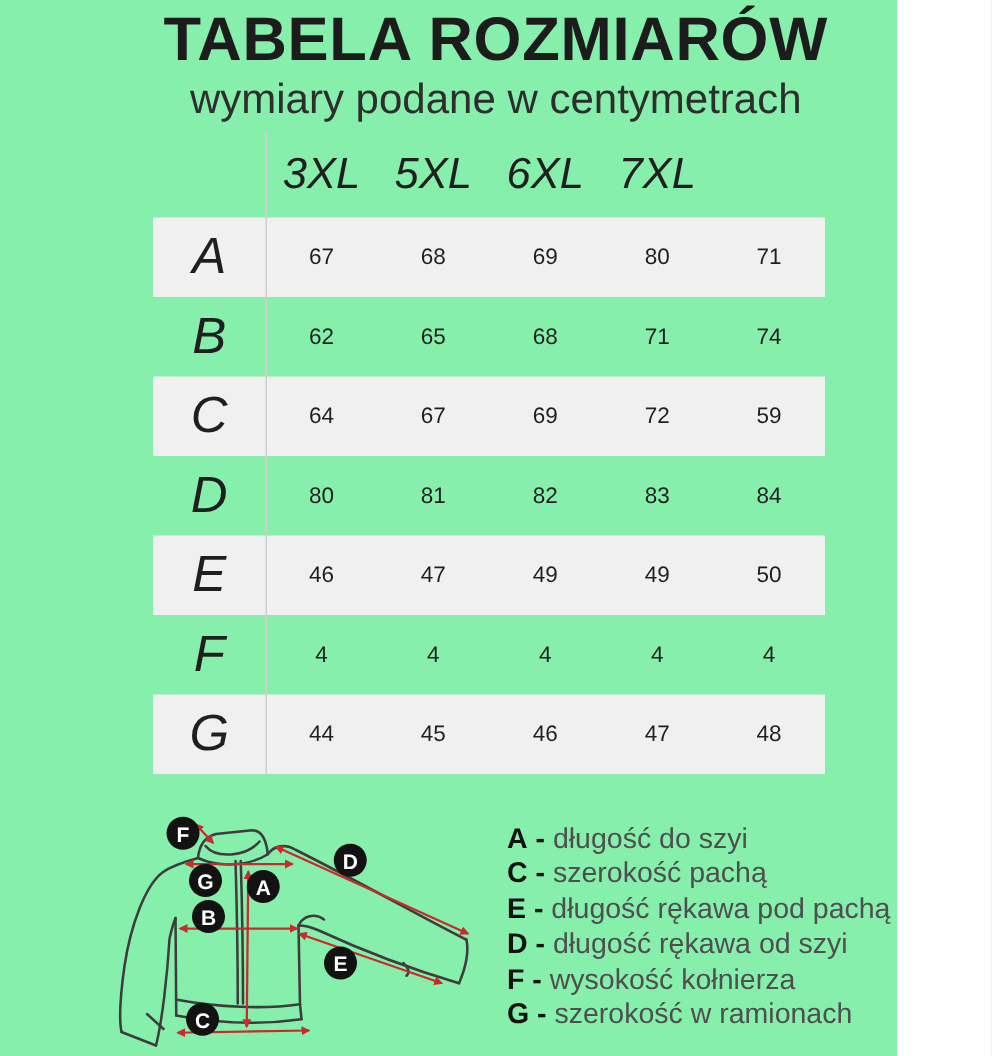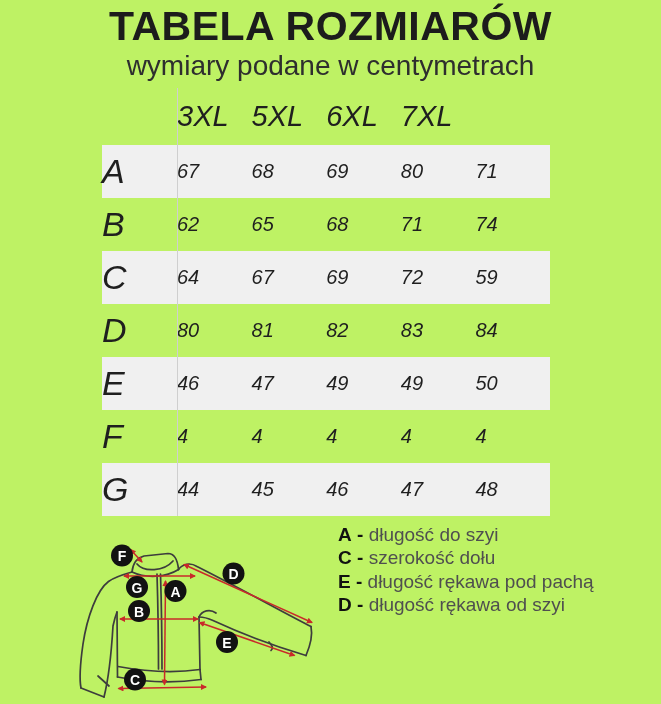--- a/index.html
+++ b/index.html
@@ -5,7 +5,7 @@
   * { margin:0; padding:0; box-sizing:border-box; }
   html,body { background:#ffffff; }
   .page {
-    position:relative; width:661px; height:704px; background:#bef264;
+    position:relative; width:598px; height:704px; background:#86efac;
     font-family:"Liberation Sans", sans-serif; color:#1c1c1c; overflow:hidden;
   }
   

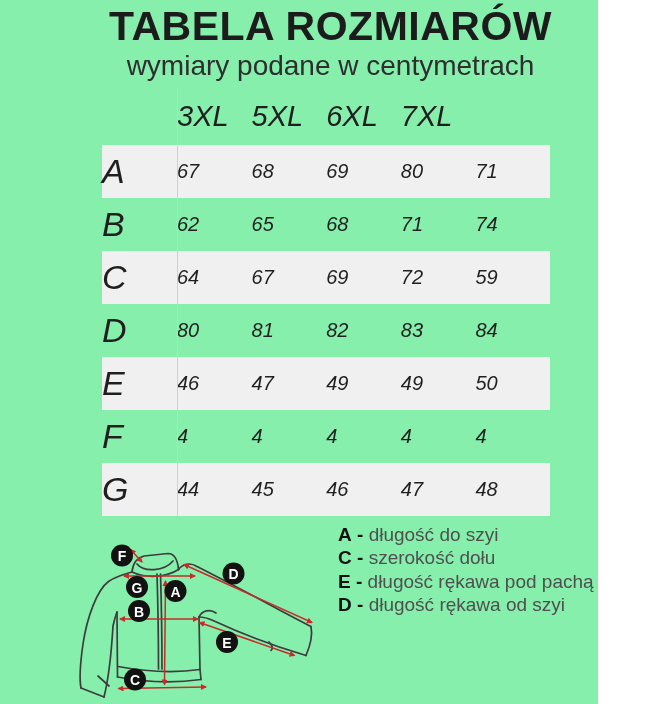--- a/index.html
+++ b/index.html
@@ -15,7 +15,7 @@
   
   .size-table { position:absolute; left:102px; top:88px; width:448px; }
   .size-table .vline { position:absolute; left:75px; top:0; bottom:0; width:1px; background:#cfcfcf; }
-  .trow { display:grid; grid-template-columns:75px repeat(5,1fr); align-items:center; text-align:left; }
+  .trow { display:grid; grid-template-columns:75px repeat(5,1fr); align-items:center; text-align:center; }
   .trow.head { height:57px; }
   .trow.data { height:53px; }
   .trow.striped { background:#f0f0f0; }

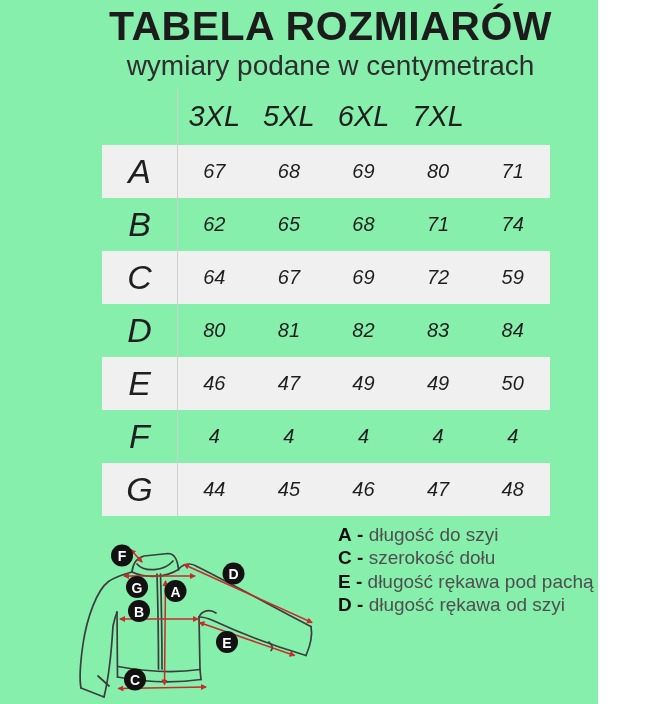--- a/index.html
+++ b/index.html
@@ -21,7 +21,7 @@
   .trow.striped { background:#f0f0f0; }
   .col-head { font-style:italic; font-size:29px; font-weight:500; color:#1f1f1f; }
   .row-letter { font-style:italic; font-size:34px; font-weight:400; color:#1f1f1f; }
-  .cell { font-style:italic; font-size:20px; color:#1f1f1f; }
+  .cell { font-size:15px; color:#1f1f1f; }
   
   .legend { position:absolute; left:338px; top:523px; width:320px; }
   .legend .item { font-size:19px; line-height:23.4px; white-space:nowrap; }

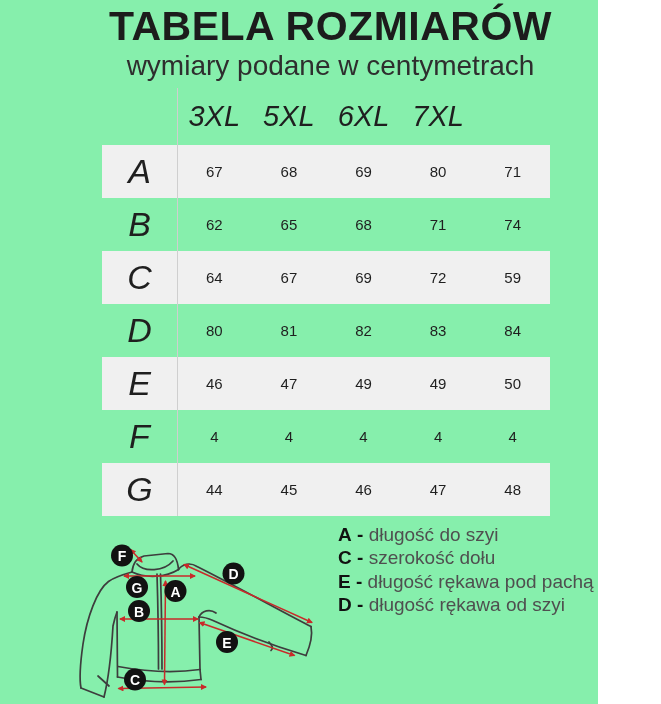--- a/index.html
+++ b/index.html
@@ -23,7 +23,7 @@
   .row-letter { font-style:italic; font-size:34px; font-weight:400; color:#1f1f1f; }
   .cell { font-size:15px; color:#1f1f1f; }
   
-  .legend { position:absolute; left:338px; top:523px; width:320px; }
+  .legend { position:absolute; left:338px; top:548px; width:320px; }
   .legend .item { font-size:19px; line-height:23.4px; white-space:nowrap; }
   .legend .ltr { font-weight:700; color:#111111; }
   .legend .sep { font-weight:700; color:#111111; }

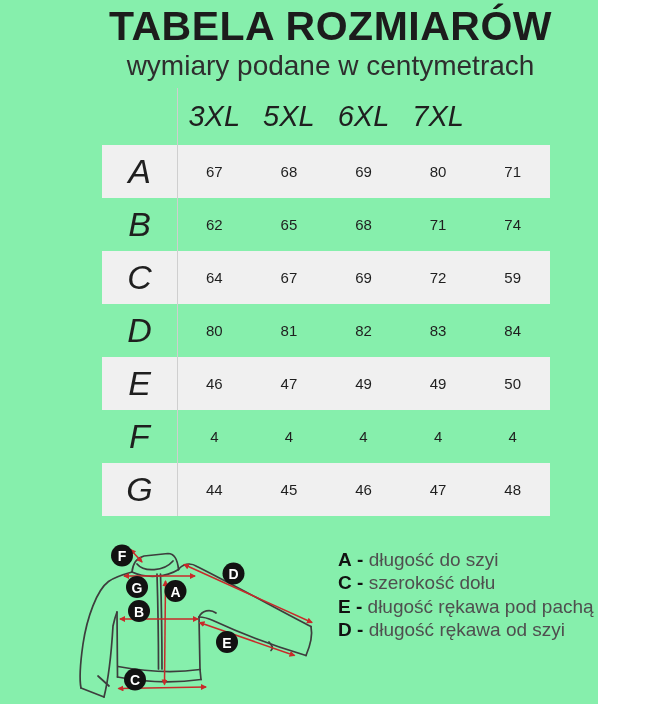--- a/index.html
+++ b/index.html
@@ -210,7 +210,7 @@
     <div class="item">
       <span class="ltr">C</span>
       <span class="sep">-</span>
-      <span class="desc">szerokość dołu</span>
+      <span class="desc">szerokość pachą</span>
     </div>
     <div class="item">
       <span class="ltr">E</span>

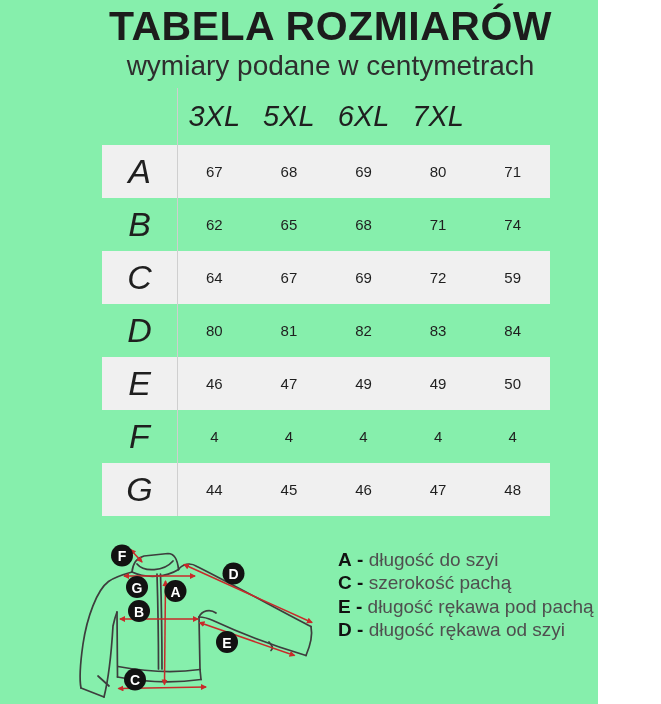--- a/index.html
+++ b/index.html
@@ -222,6 +222,11 @@
       <span class="sep">-</span>
       <span class="desc">długość rękawa od szyi</span>
     </div>
+    <div class="item">
+      <span class="ltr">F</span>
+      <span class="sep">-</span>
+      <span class="desc">wysokość kołnierza</span>
+    </div>
   </div>
 
 </div>

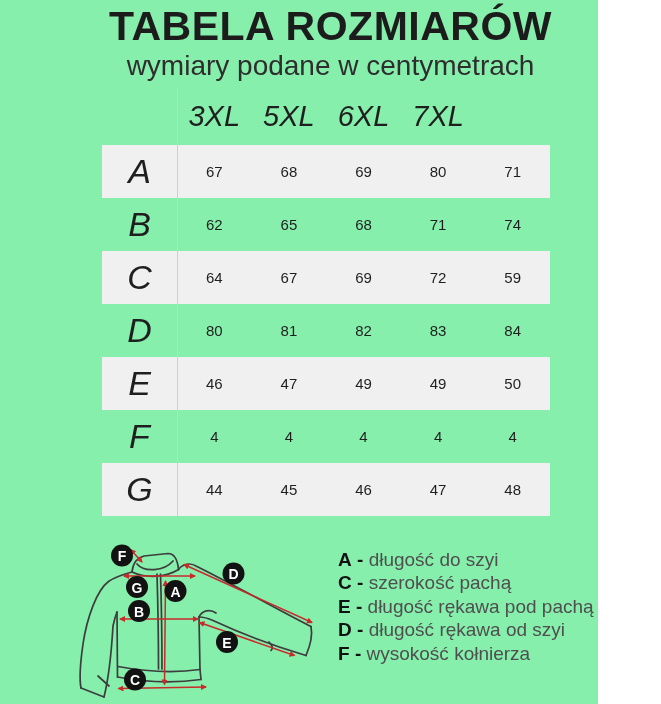--- a/index.html
+++ b/index.html
@@ -227,6 +227,11 @@
       <span class="sep">-</span>
       <span class="desc">wysokość kołnierza</span>
     </div>
+    <div class="item">
+      <span class="ltr">G</span>
+      <span class="sep">-</span>
+      <span class="desc">szerokość w ramionach</span>
+    </div>
   </div>
 
 </div>

